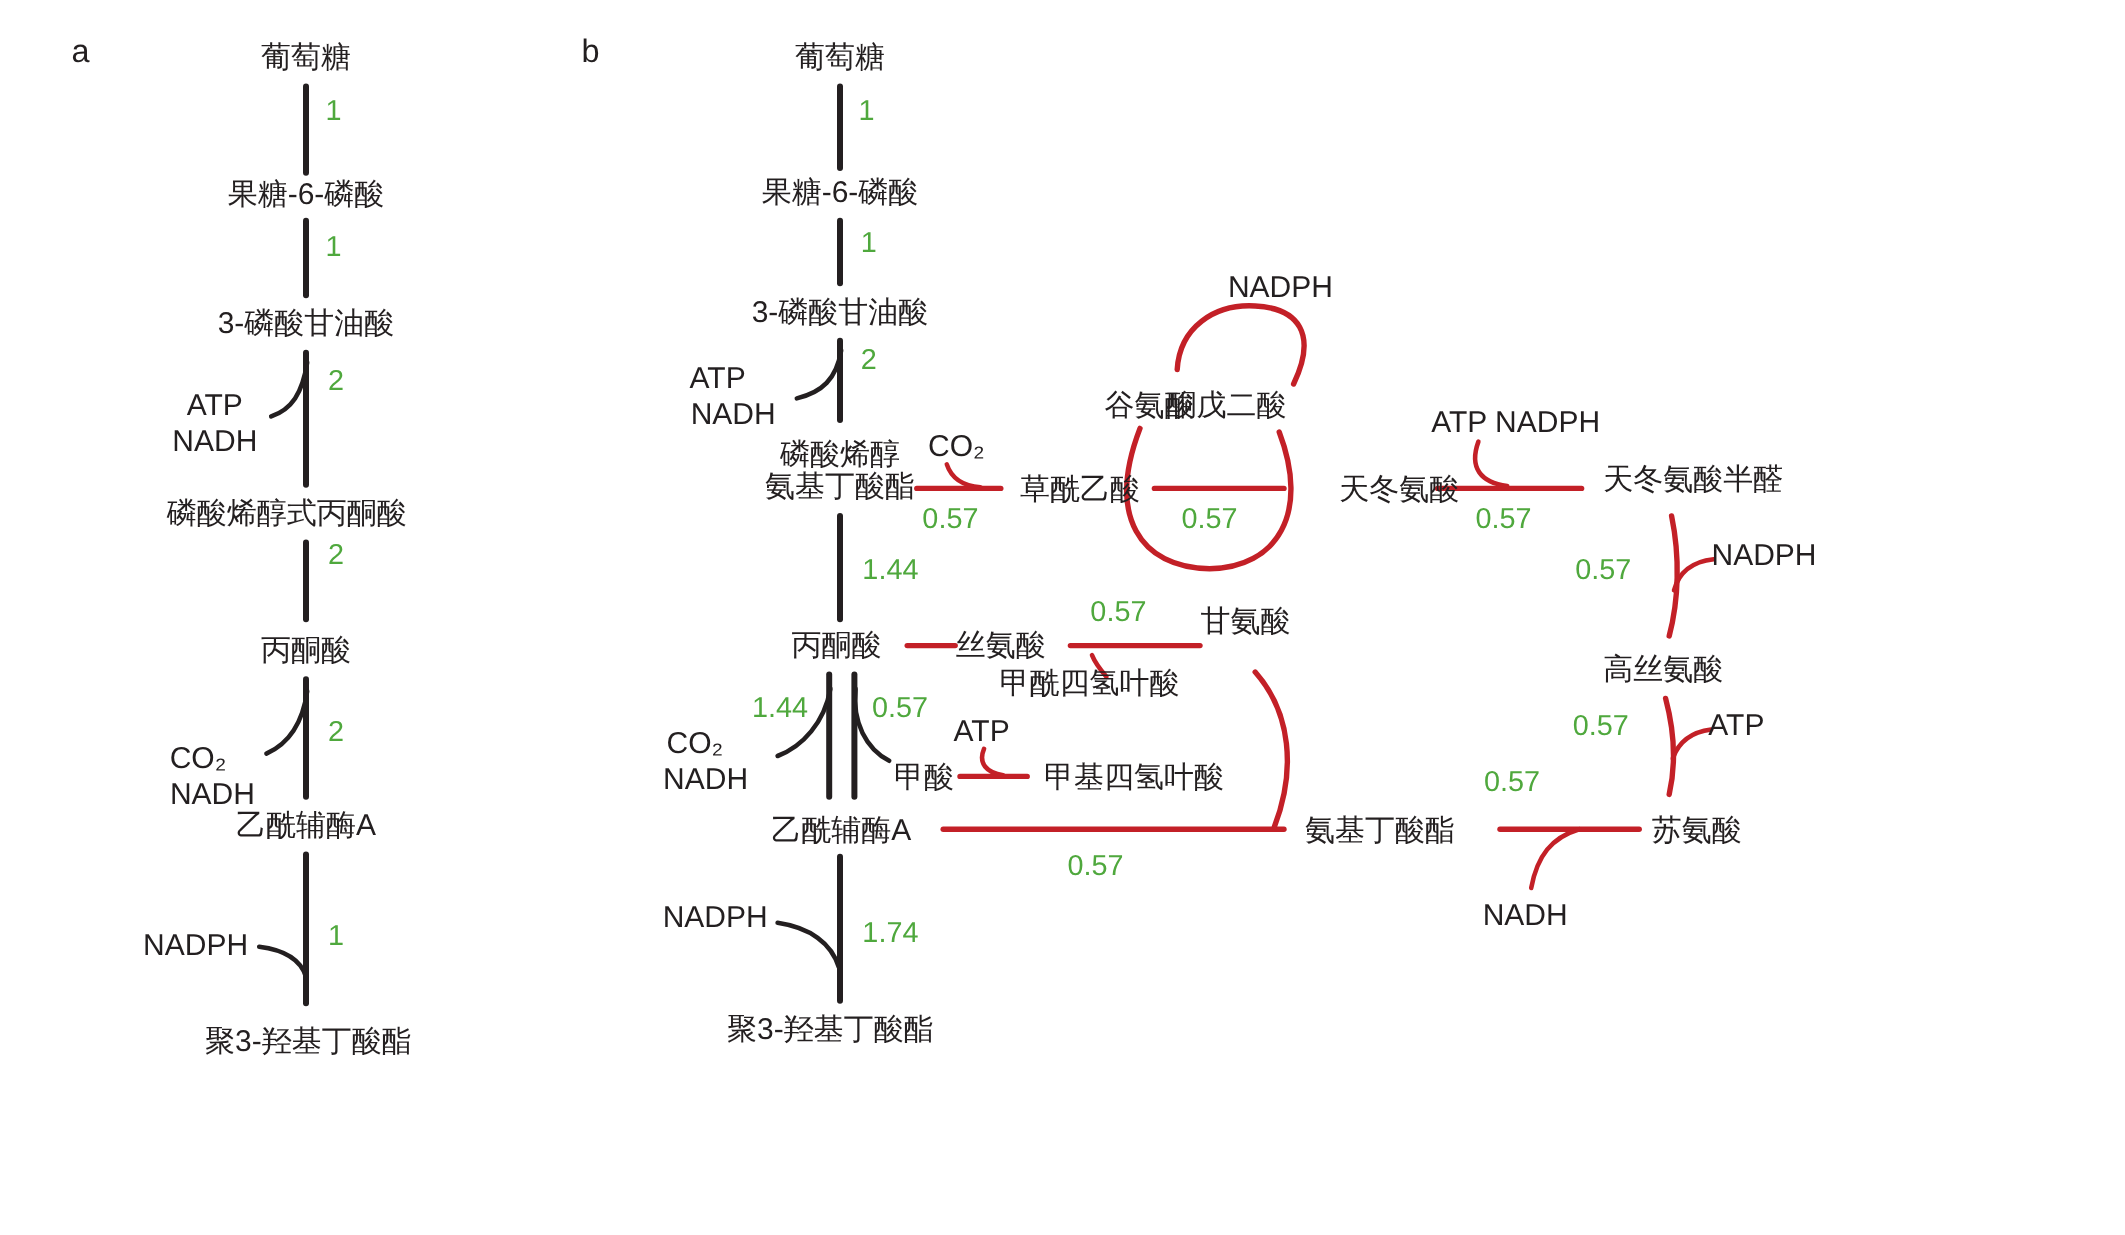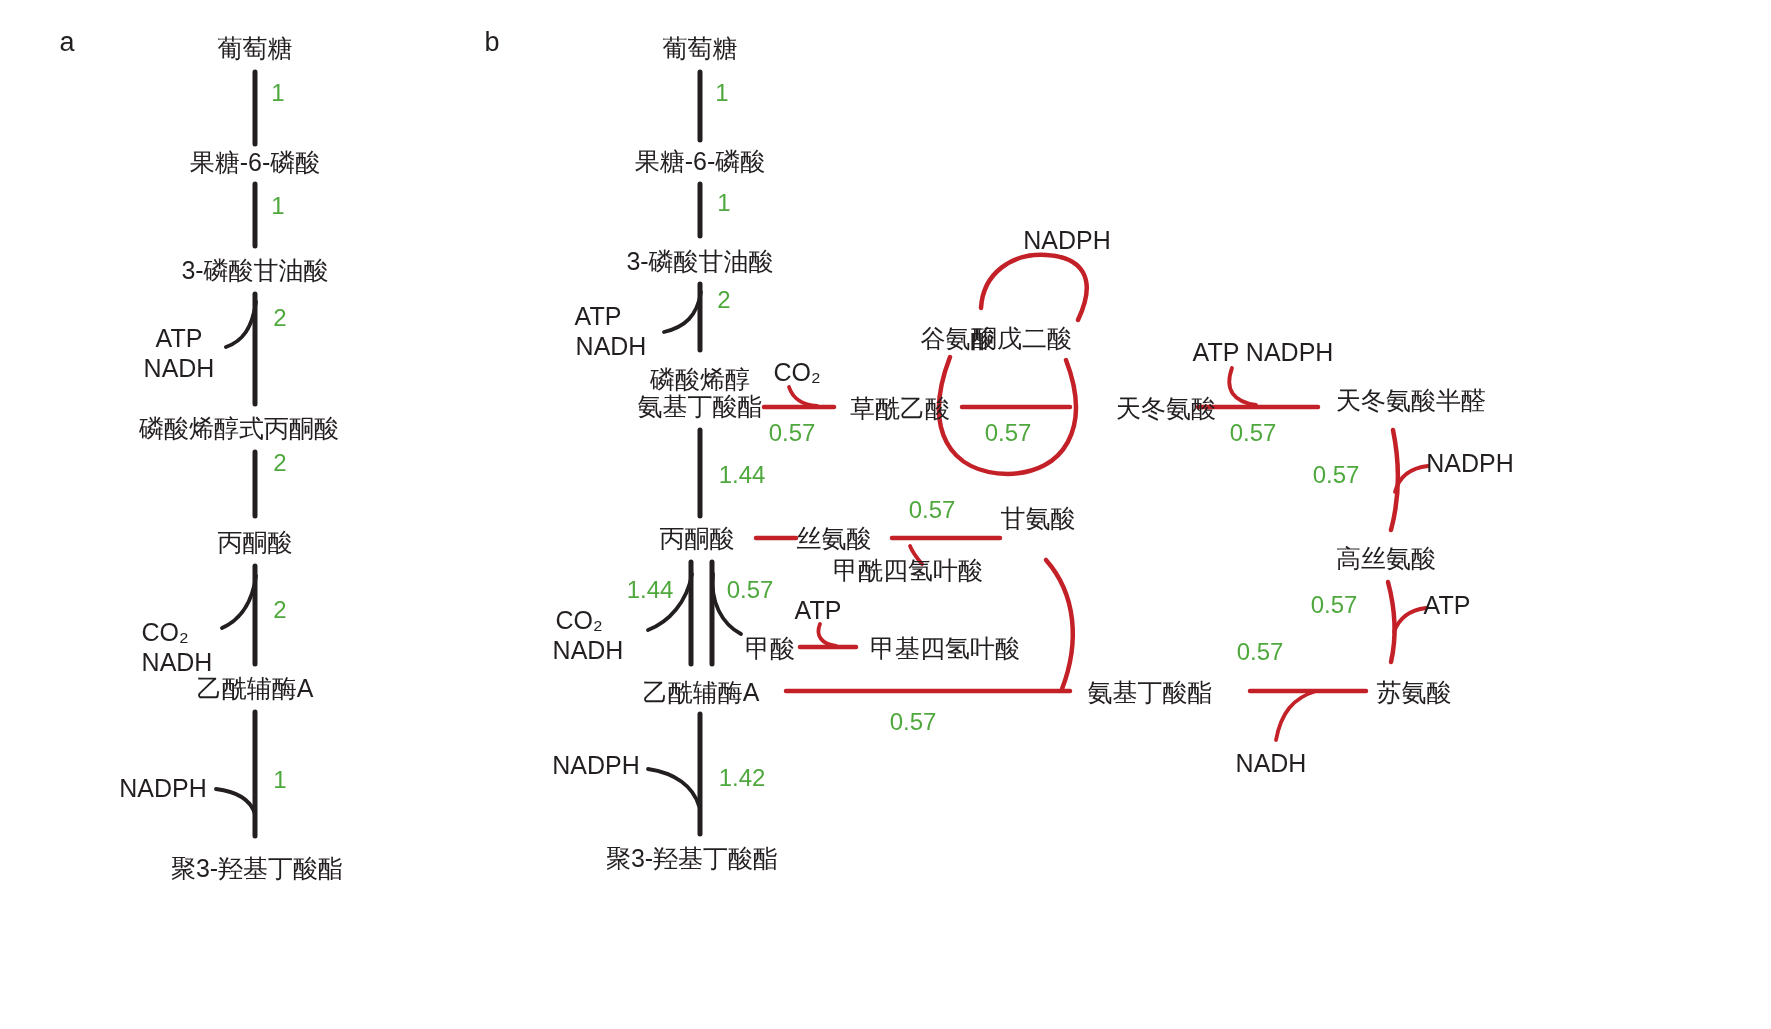--- a/index.html
+++ b/index.html
@@ -130,7 +130,7 @@
     <div class="t" style="left:588px;top:650px">NADH</div>
     <div class="t" style="left:701px;top:692px">乙酰辅酶A</div>
     <div class="t" style="left:596px;top:765px">NADPH</div>
-    <div class="t flux" style="left:742px;top:778px">1.42</div>
+    <div class="t flux" style="left:742px;top:778px">1.74</div>
     <div class="t" style="left:692px;top:858px">聚3-羟基丁酸酯</div>
 
     <div class="t" style="left:797px;top:372px">CO₂</div>

